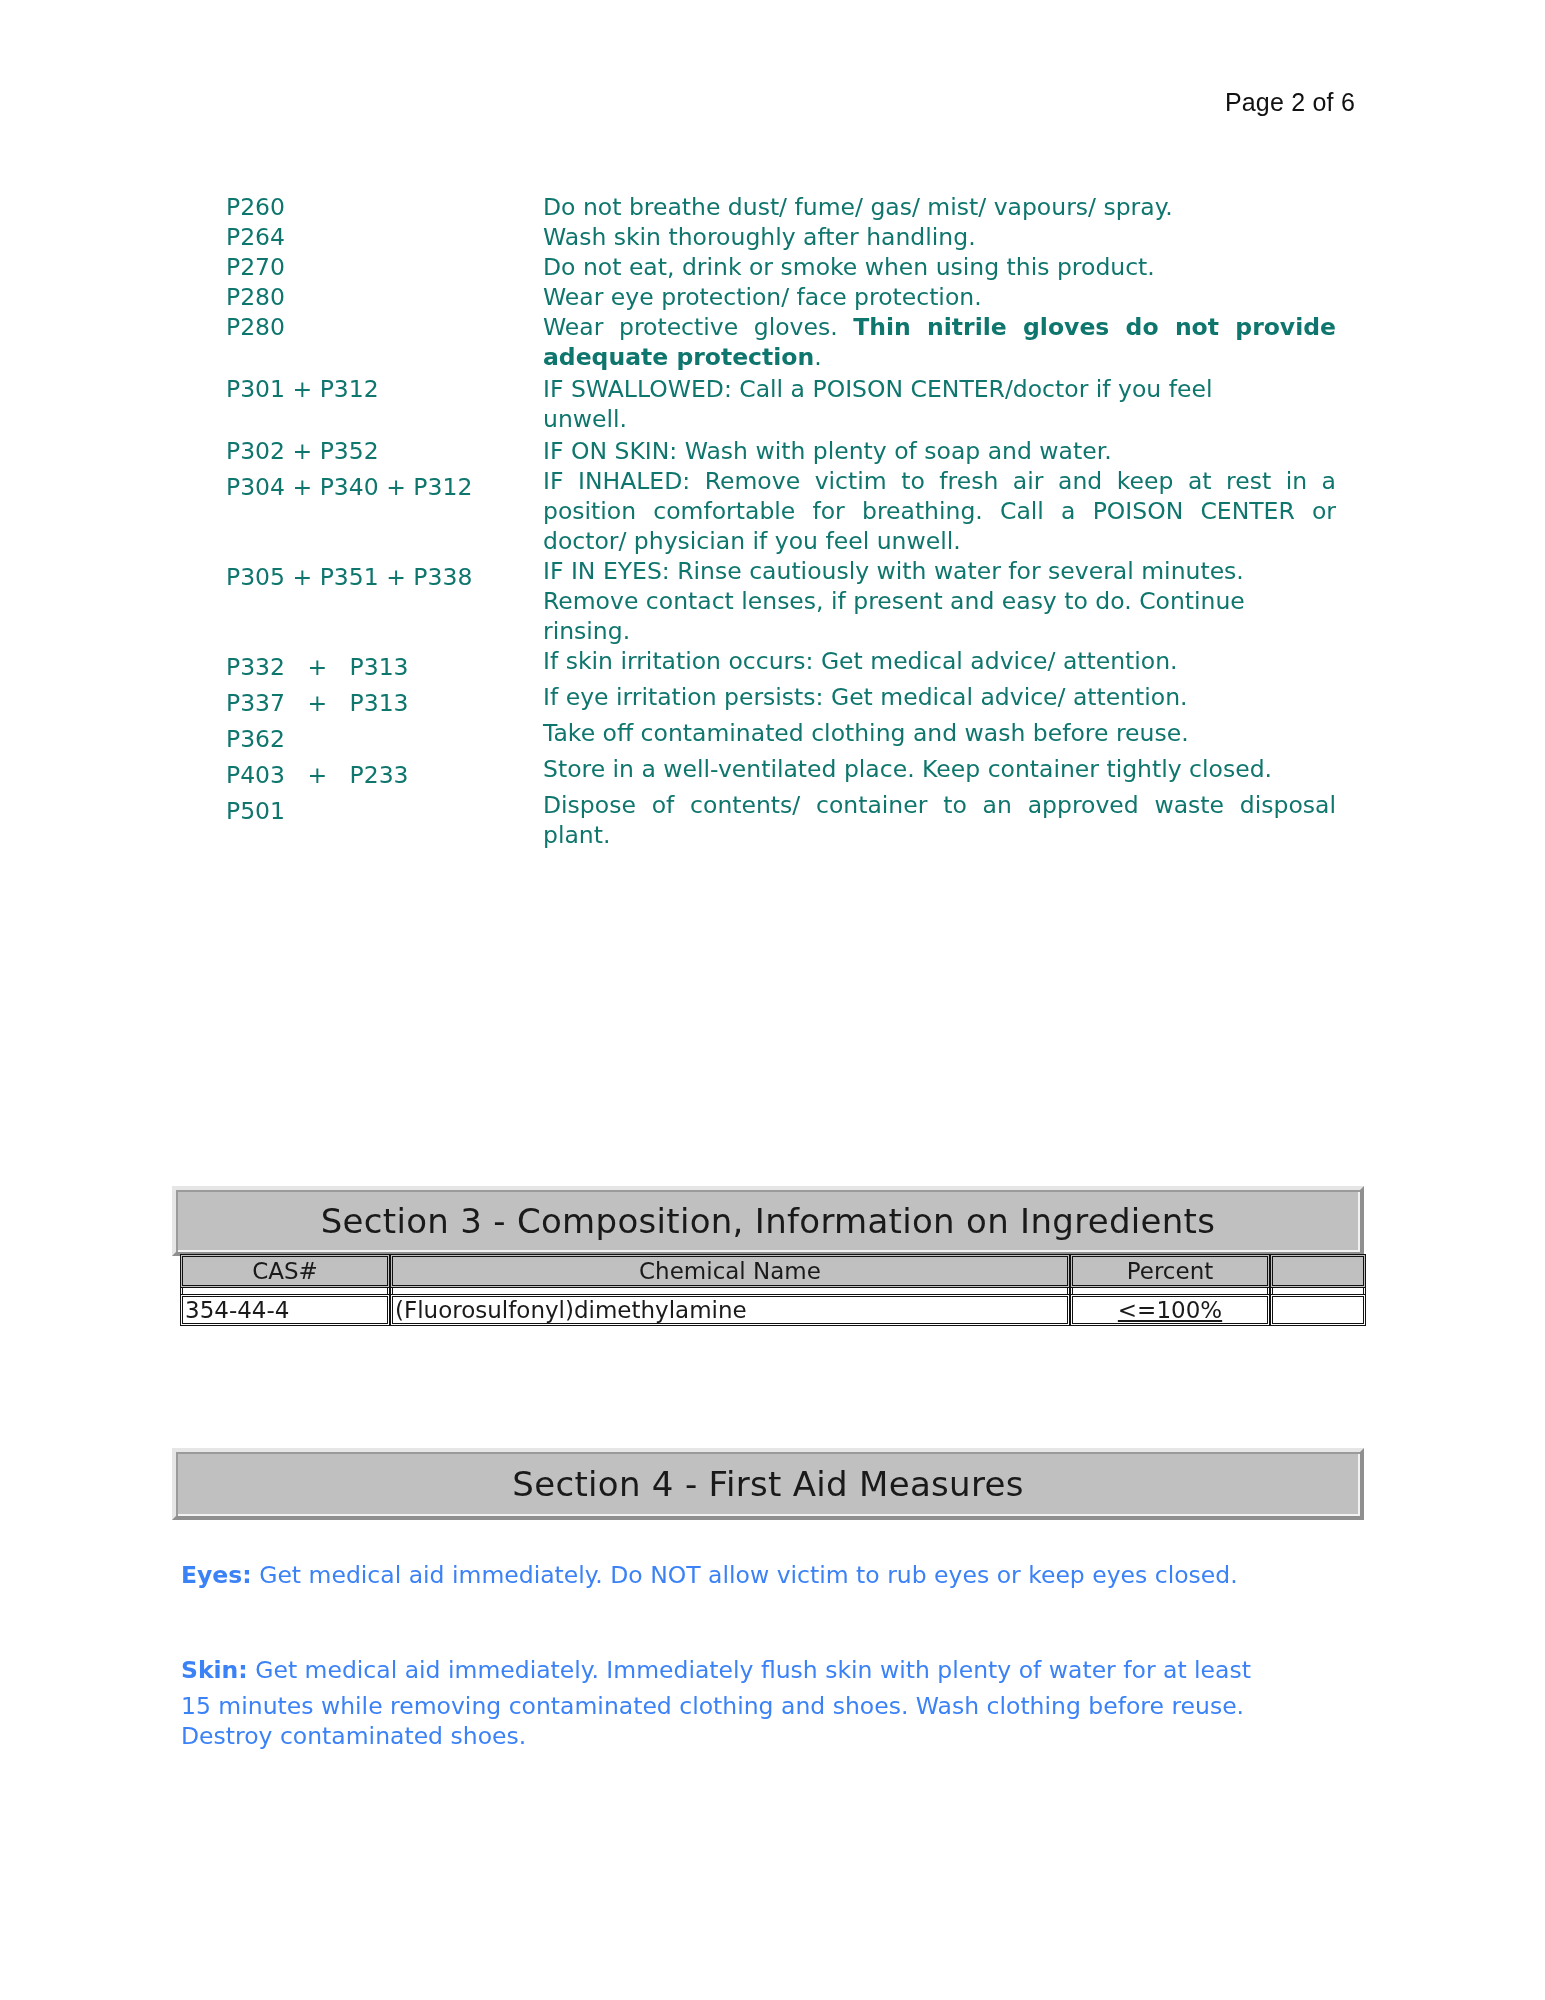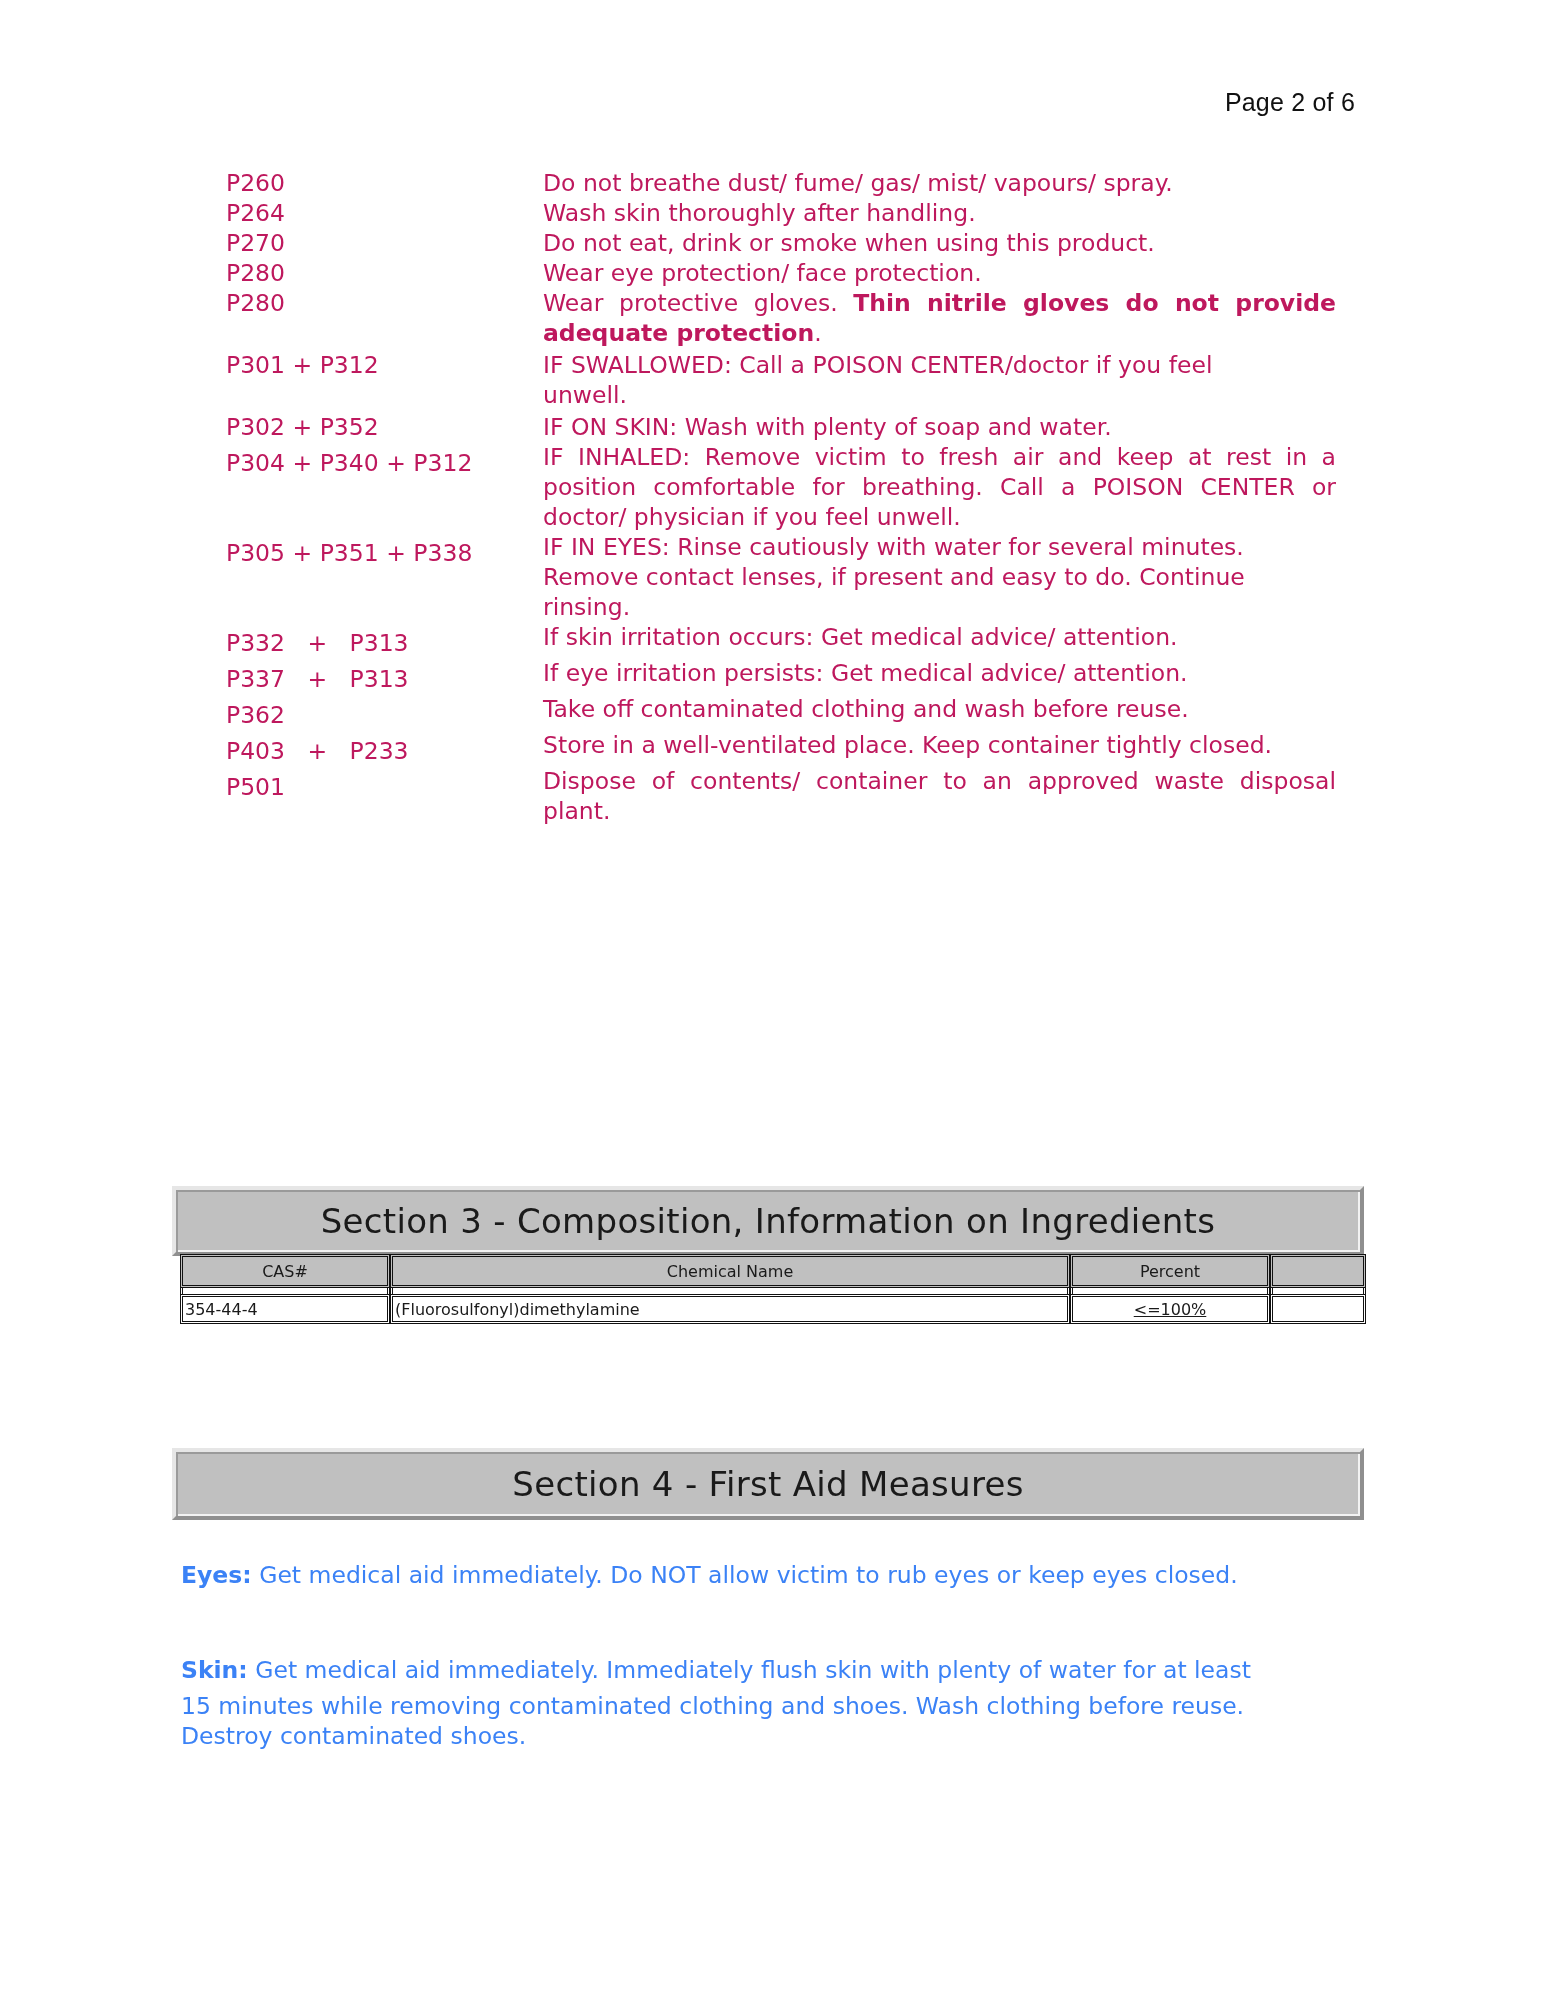--- a/index.html
+++ b/index.html
@@ -29,13 +29,13 @@
     
     .pstatements {
       position: absolute;
-      top: 168px;
+      top: 192px;
       left: 226px;
       width: 1110px;
       font-family: "DejaVu Sans", sans-serif;
       font-size: 23.5px;
       line-height: 30px;
-      color: #be185d;
+      color: #0f766e;
     }
     .prow {
       display: flex;

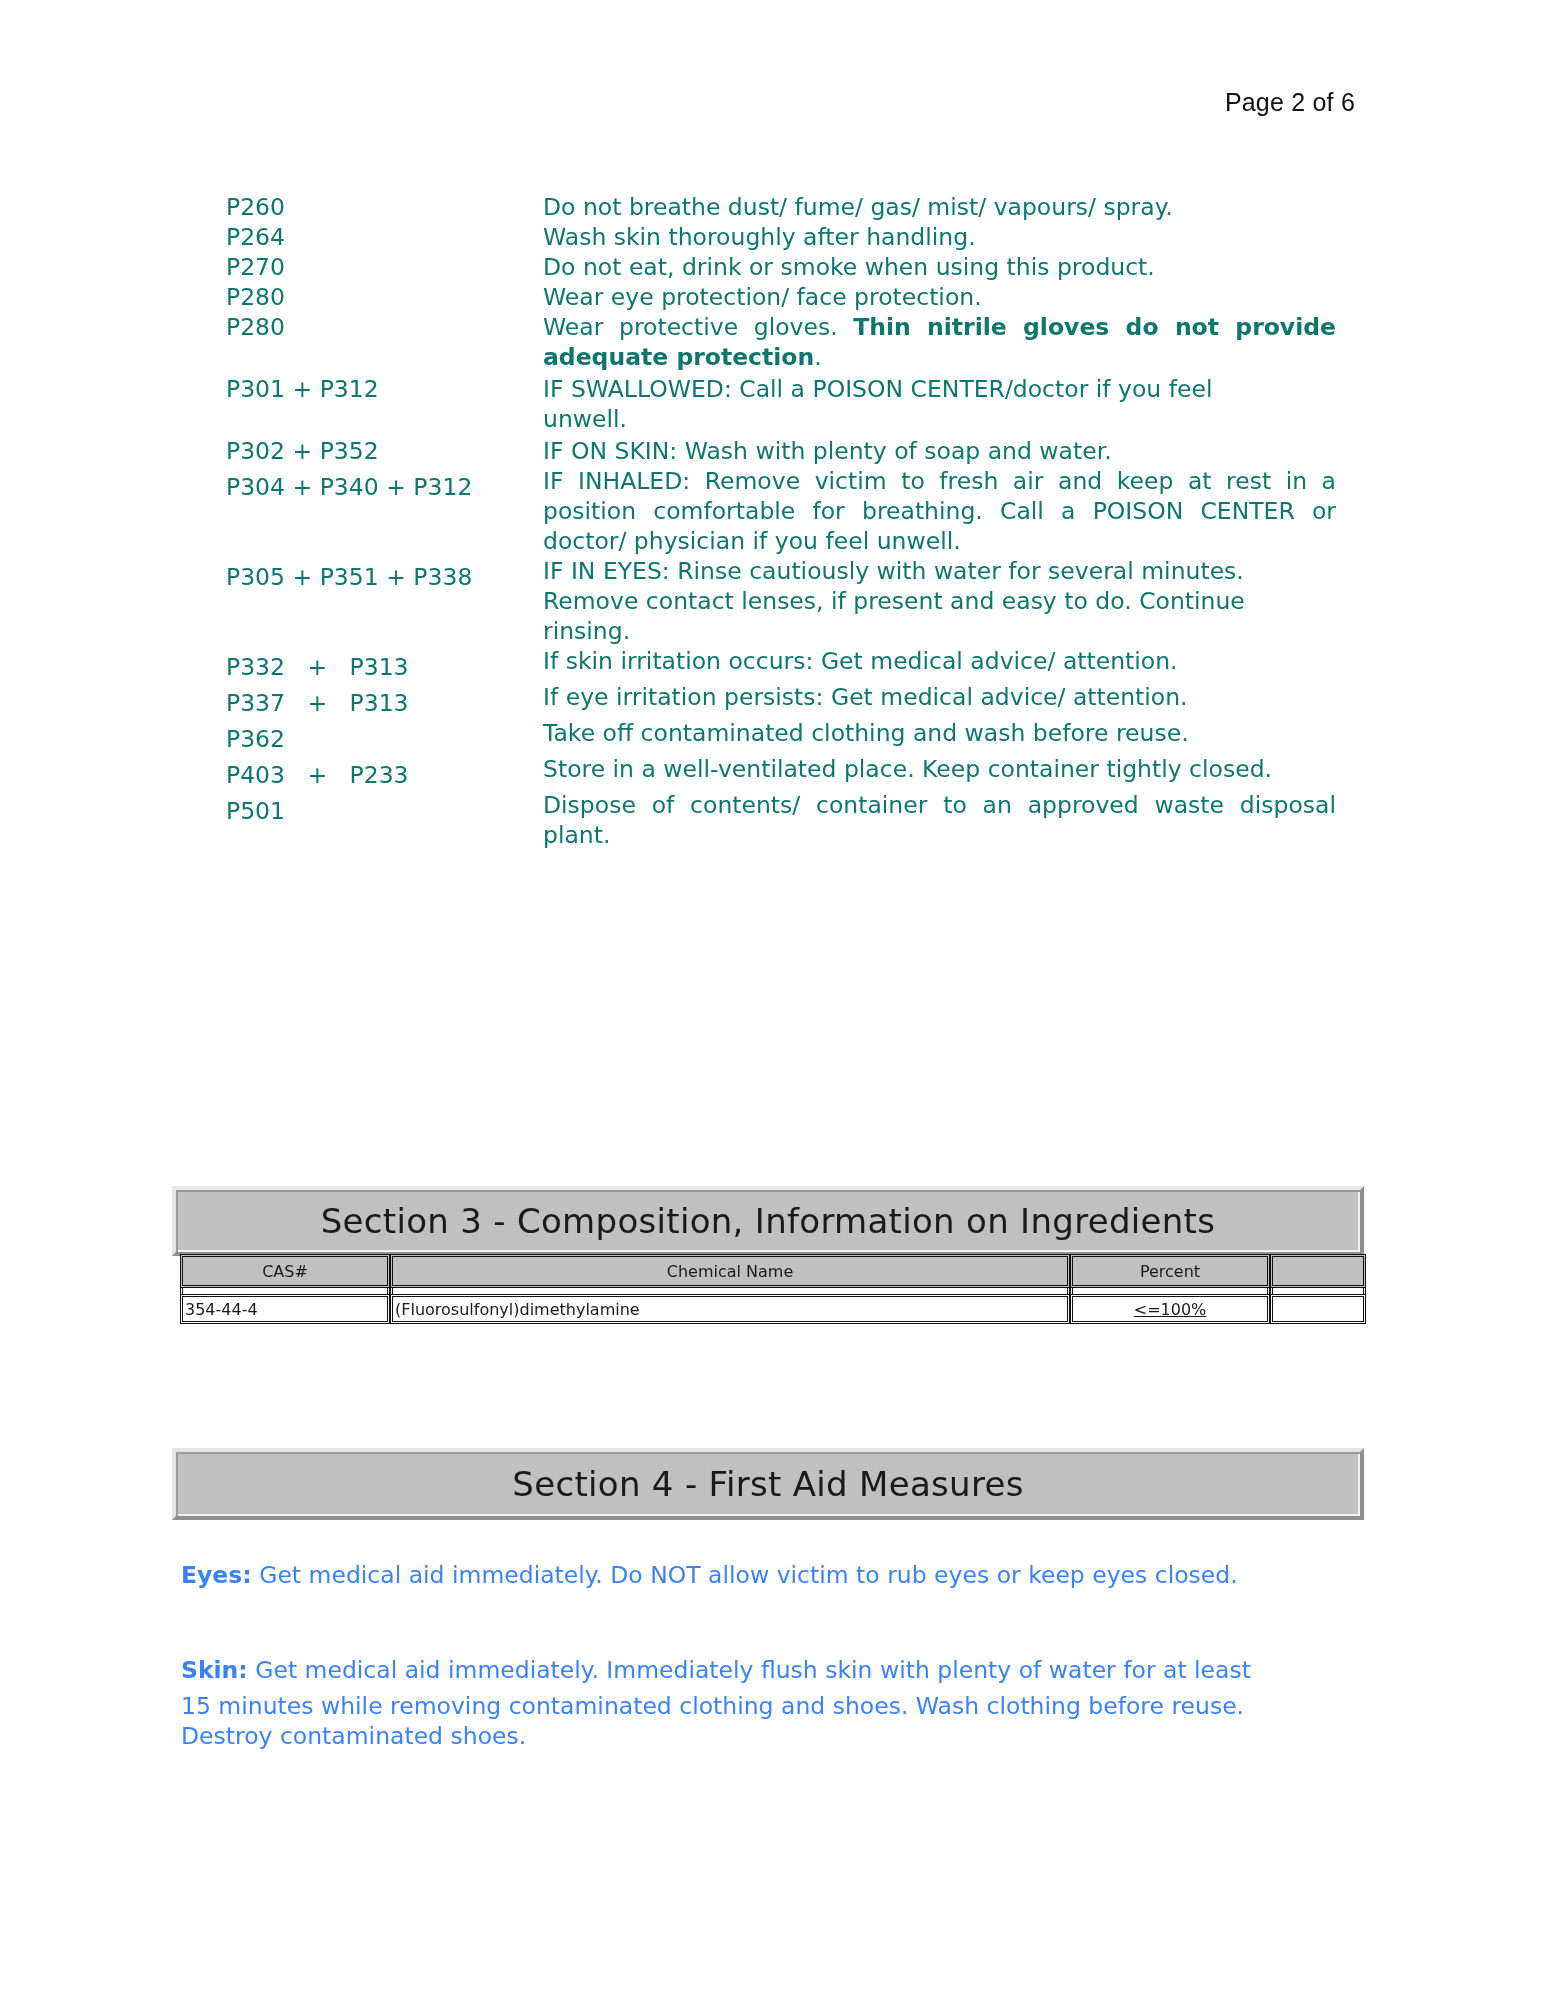--- a/index.html
+++ b/index.html
@@ -94,7 +94,7 @@
       border-collapse: separate;
       border-spacing: 0;
       font-family: "DejaVu Sans", sans-serif;
-      font-size: 16px;
+      font-size: 23px;
       color: #1a1a1a;
     }
     .comp-table th, .comp-table td {

